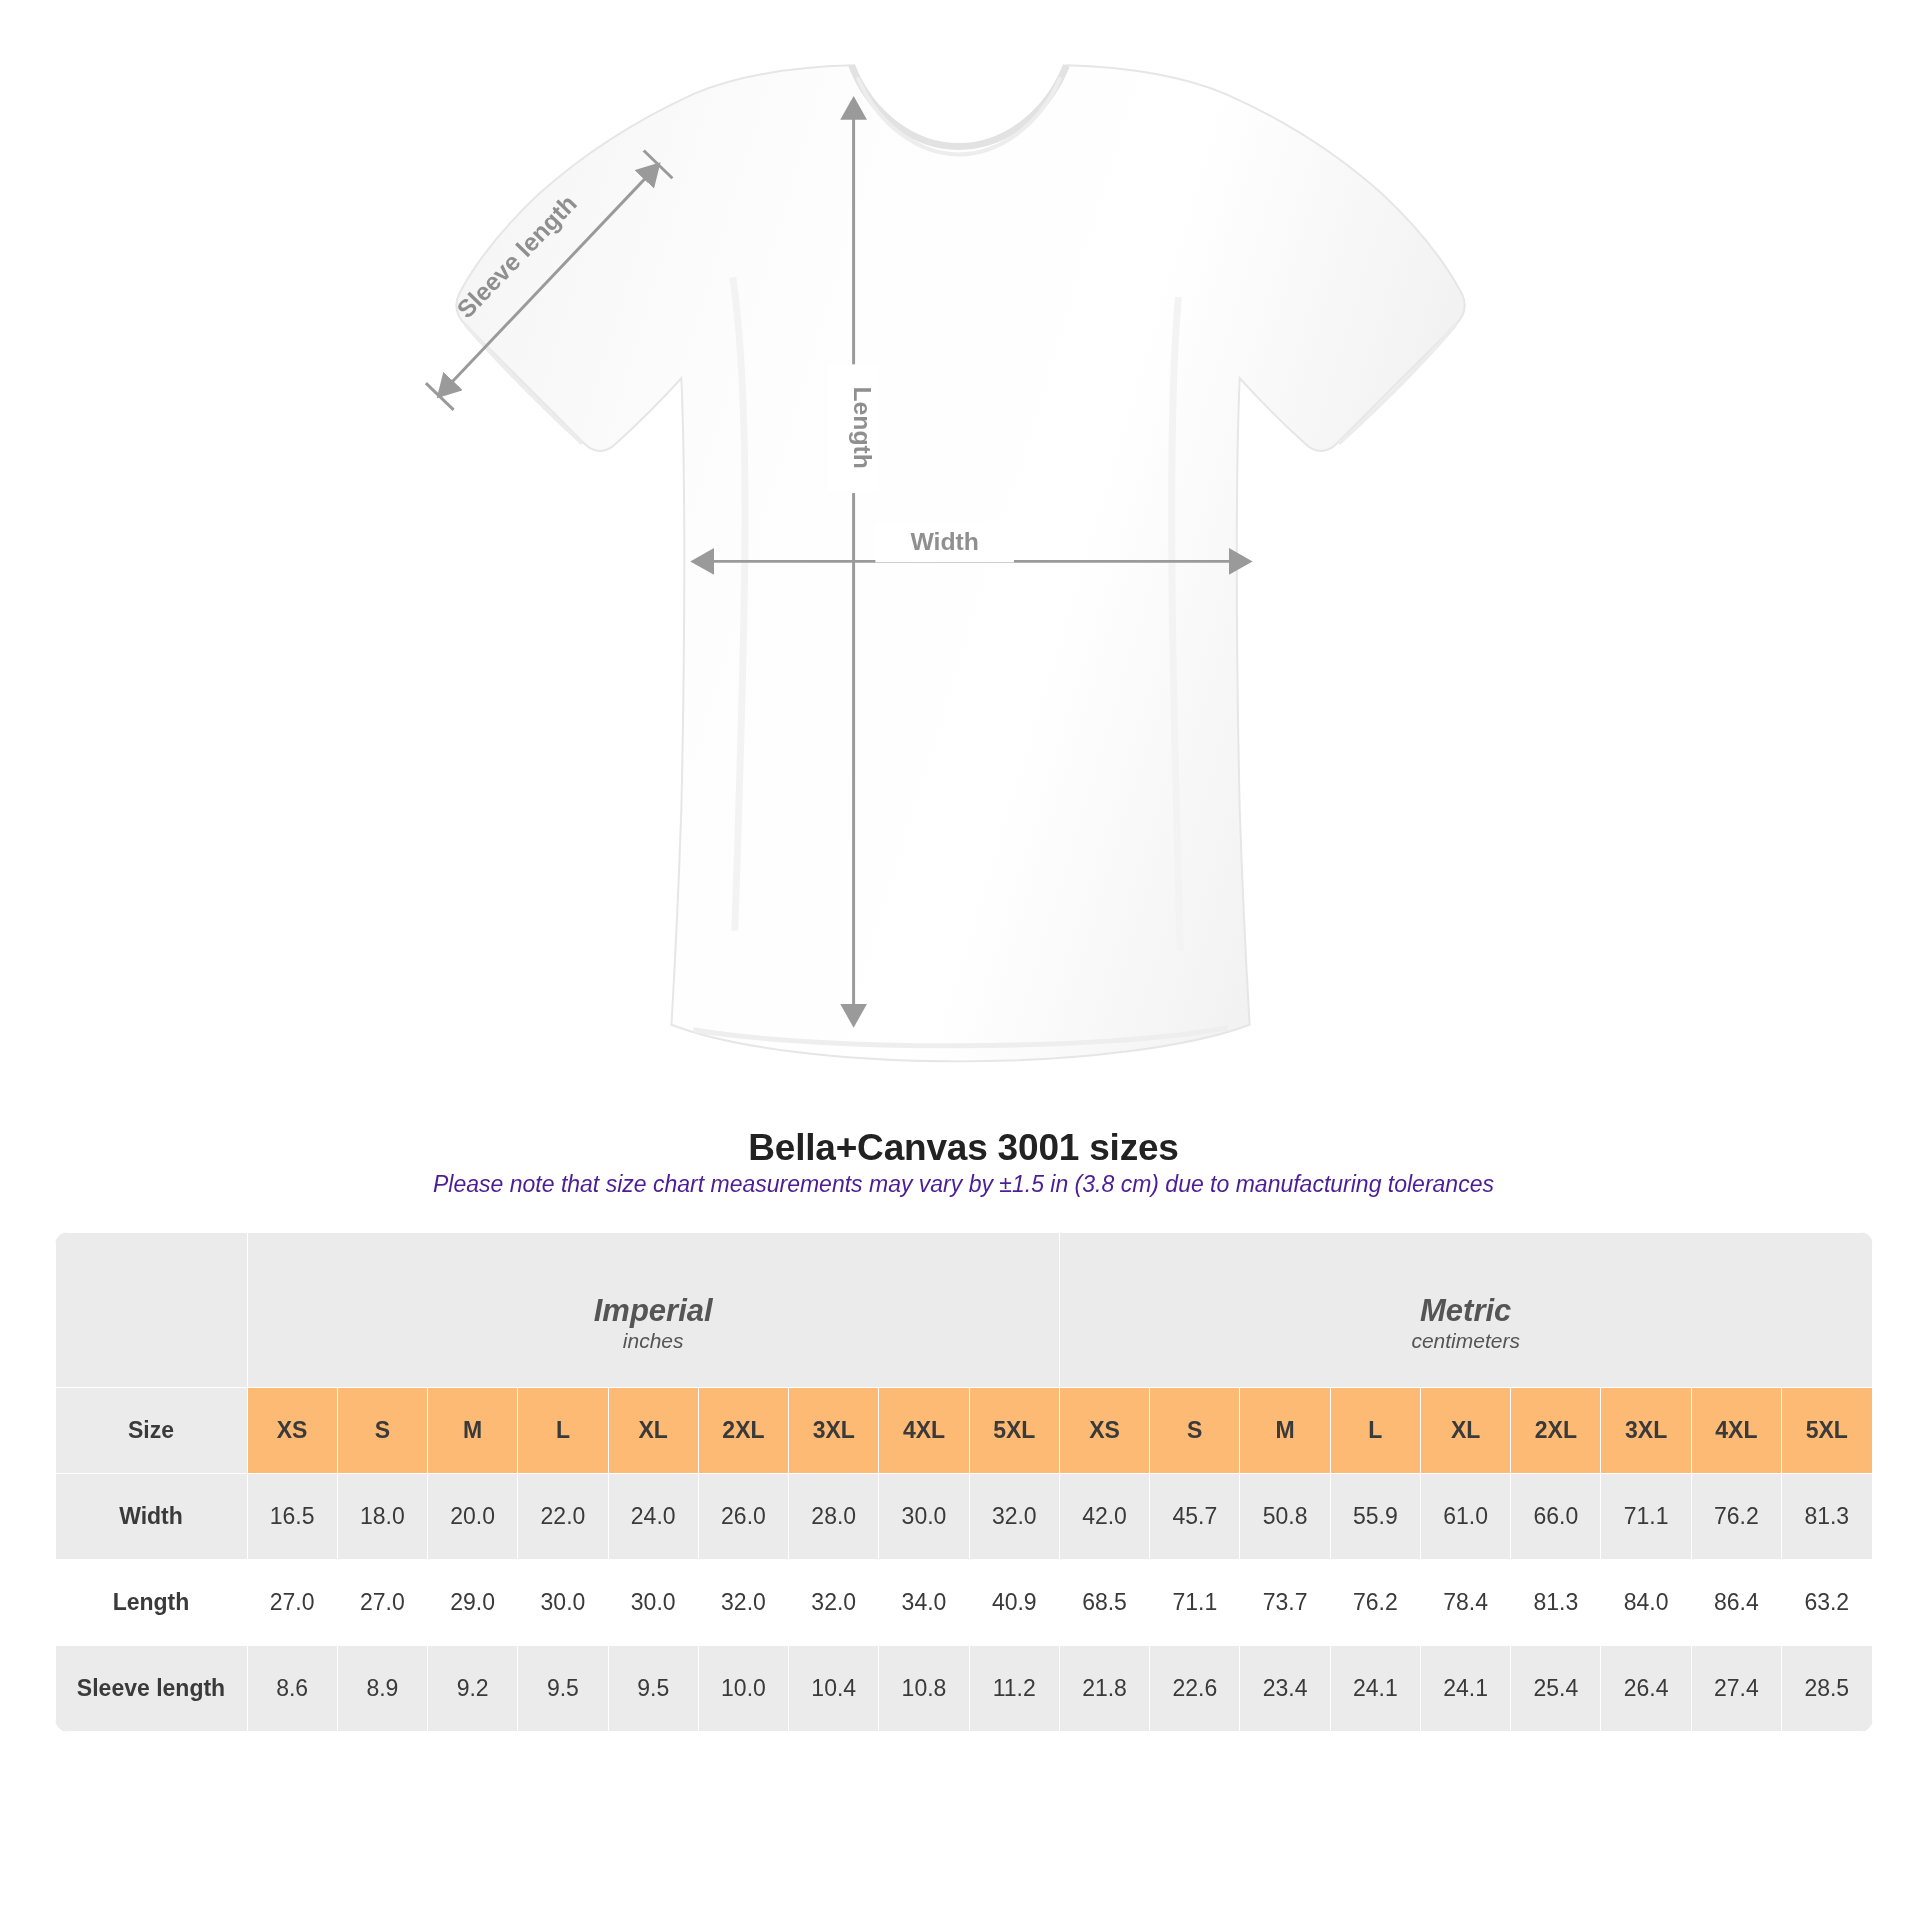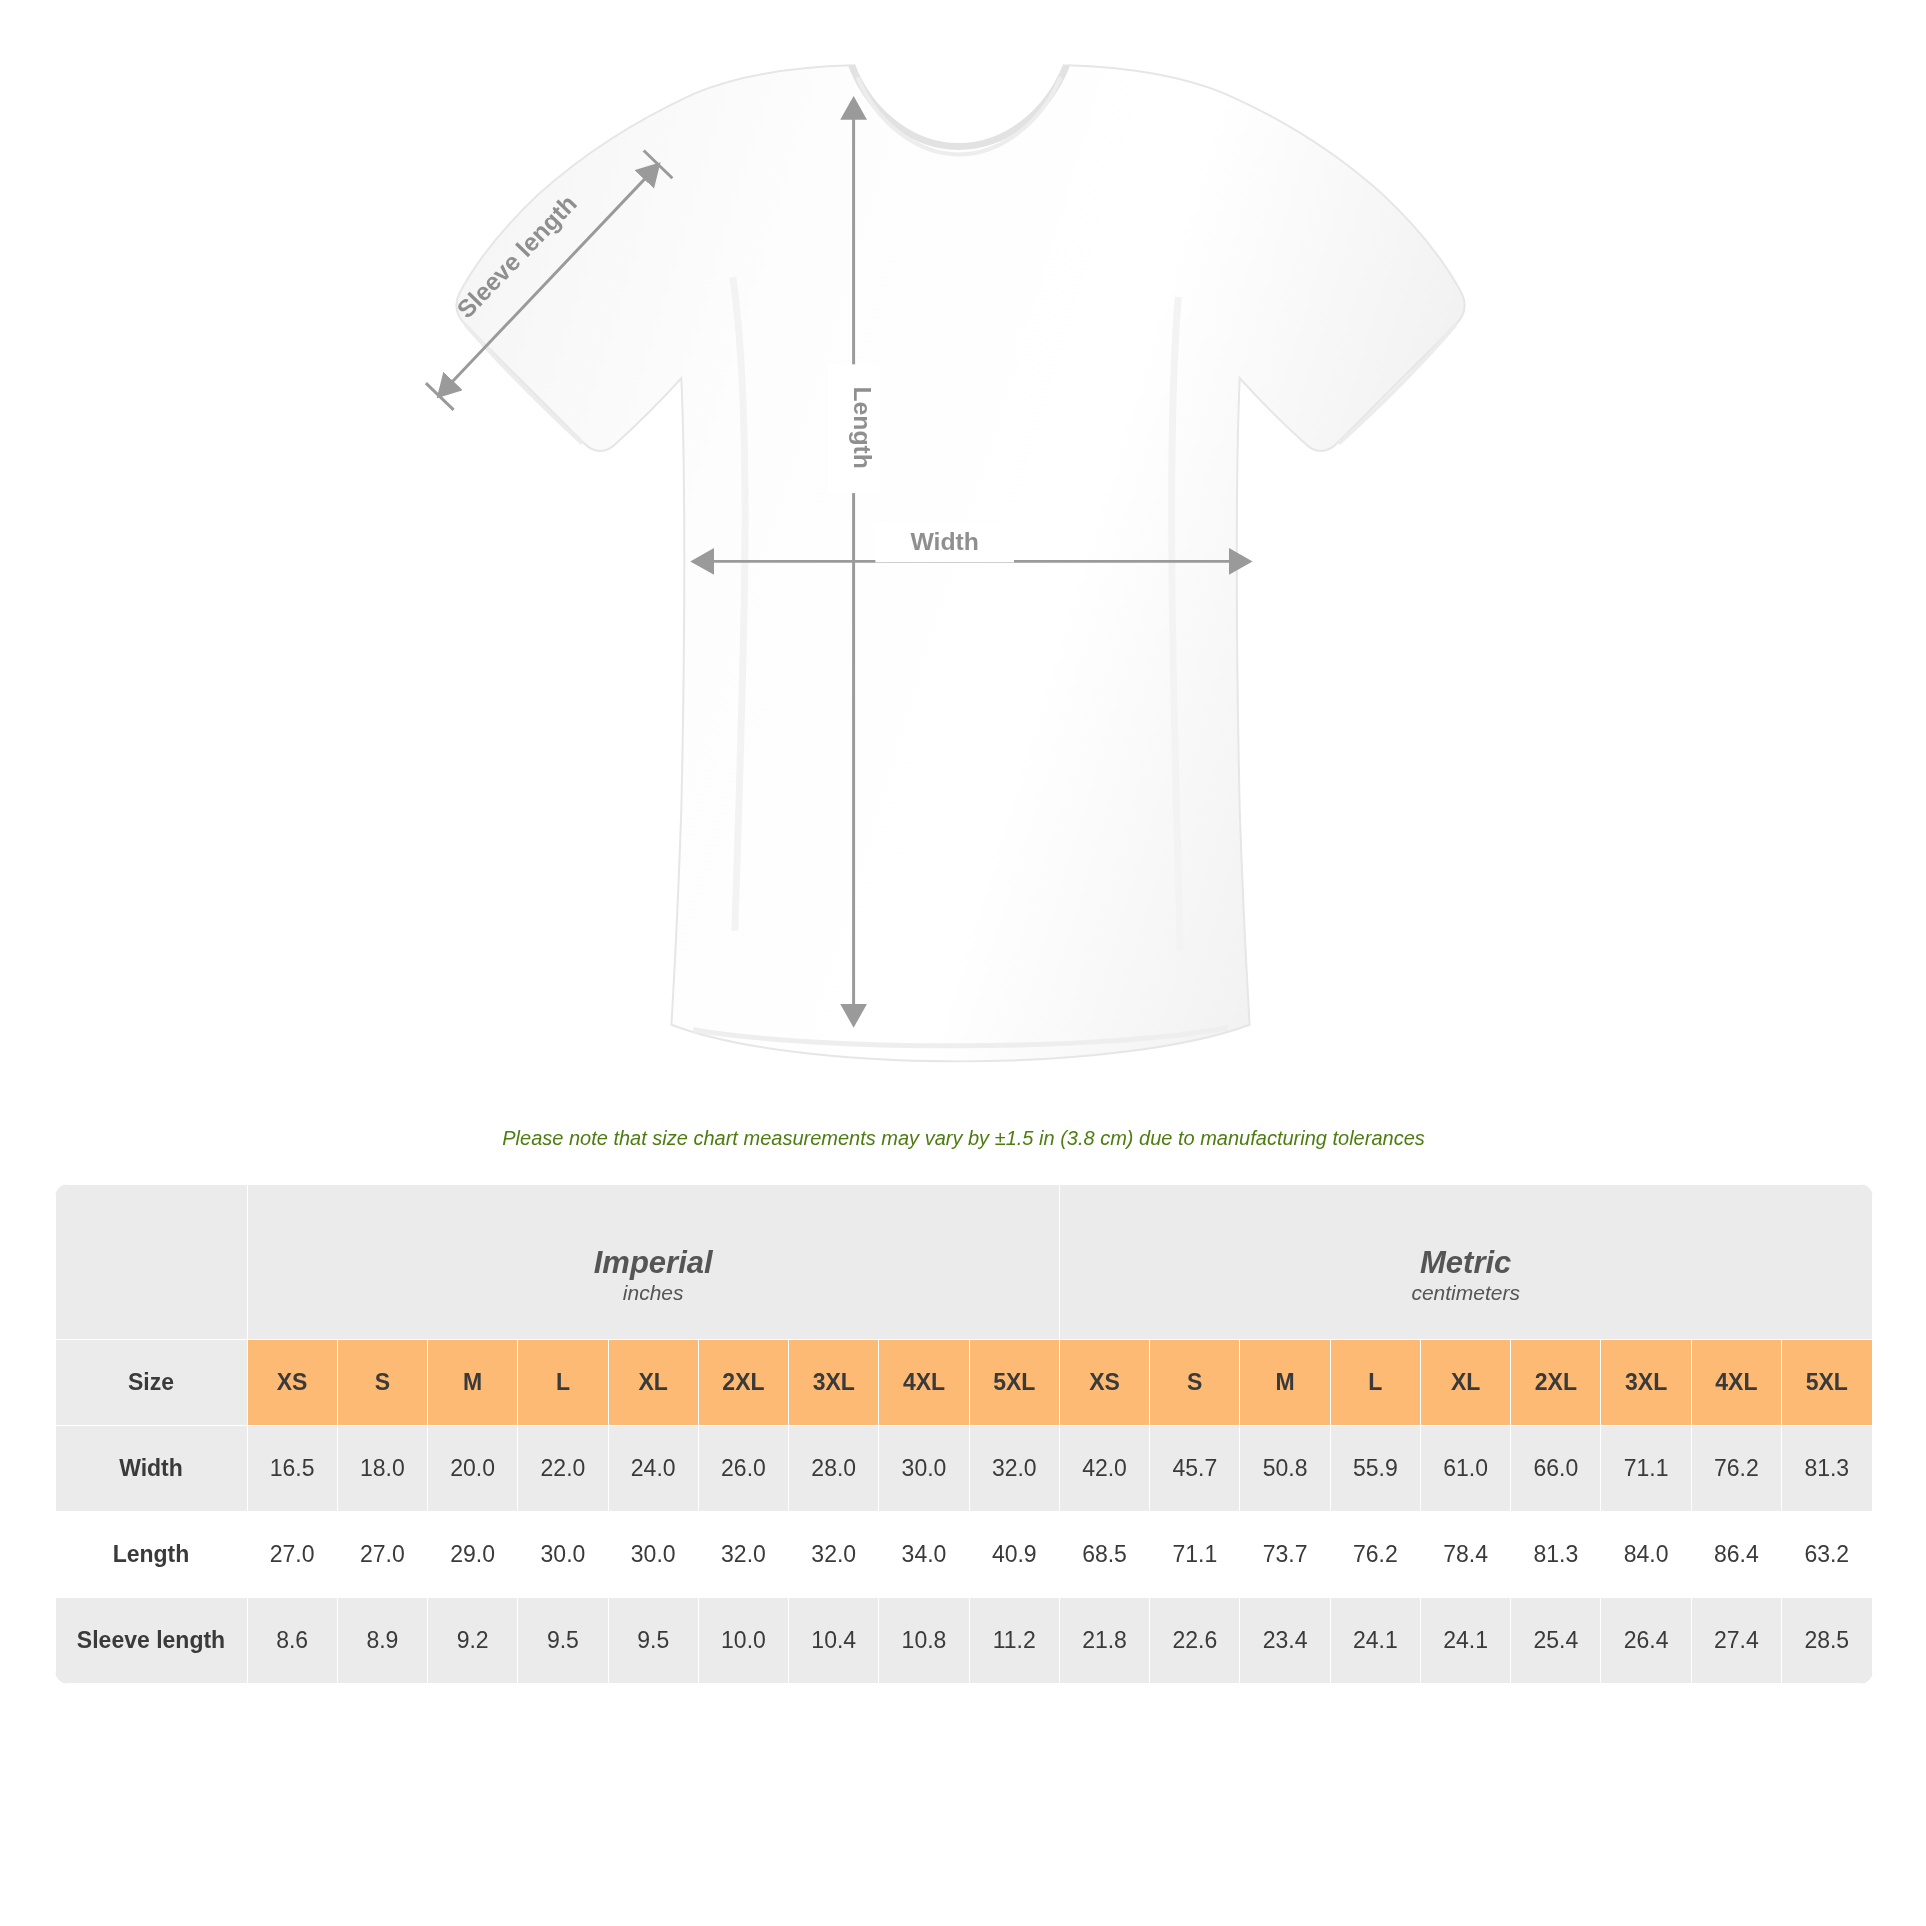--- a/index.html
+++ b/index.html
@@ -201,6 +201,7 @@
   </div>
 
   <div class="title-block">
+    <div class="chart-title">Bella+Canvas 3001 sizes</div>
     <div class="chart-note">Please note that size chart measurements may vary by ±1.5 in (3.8 cm) due to manufacturing tolerances</div>
   </div>
 

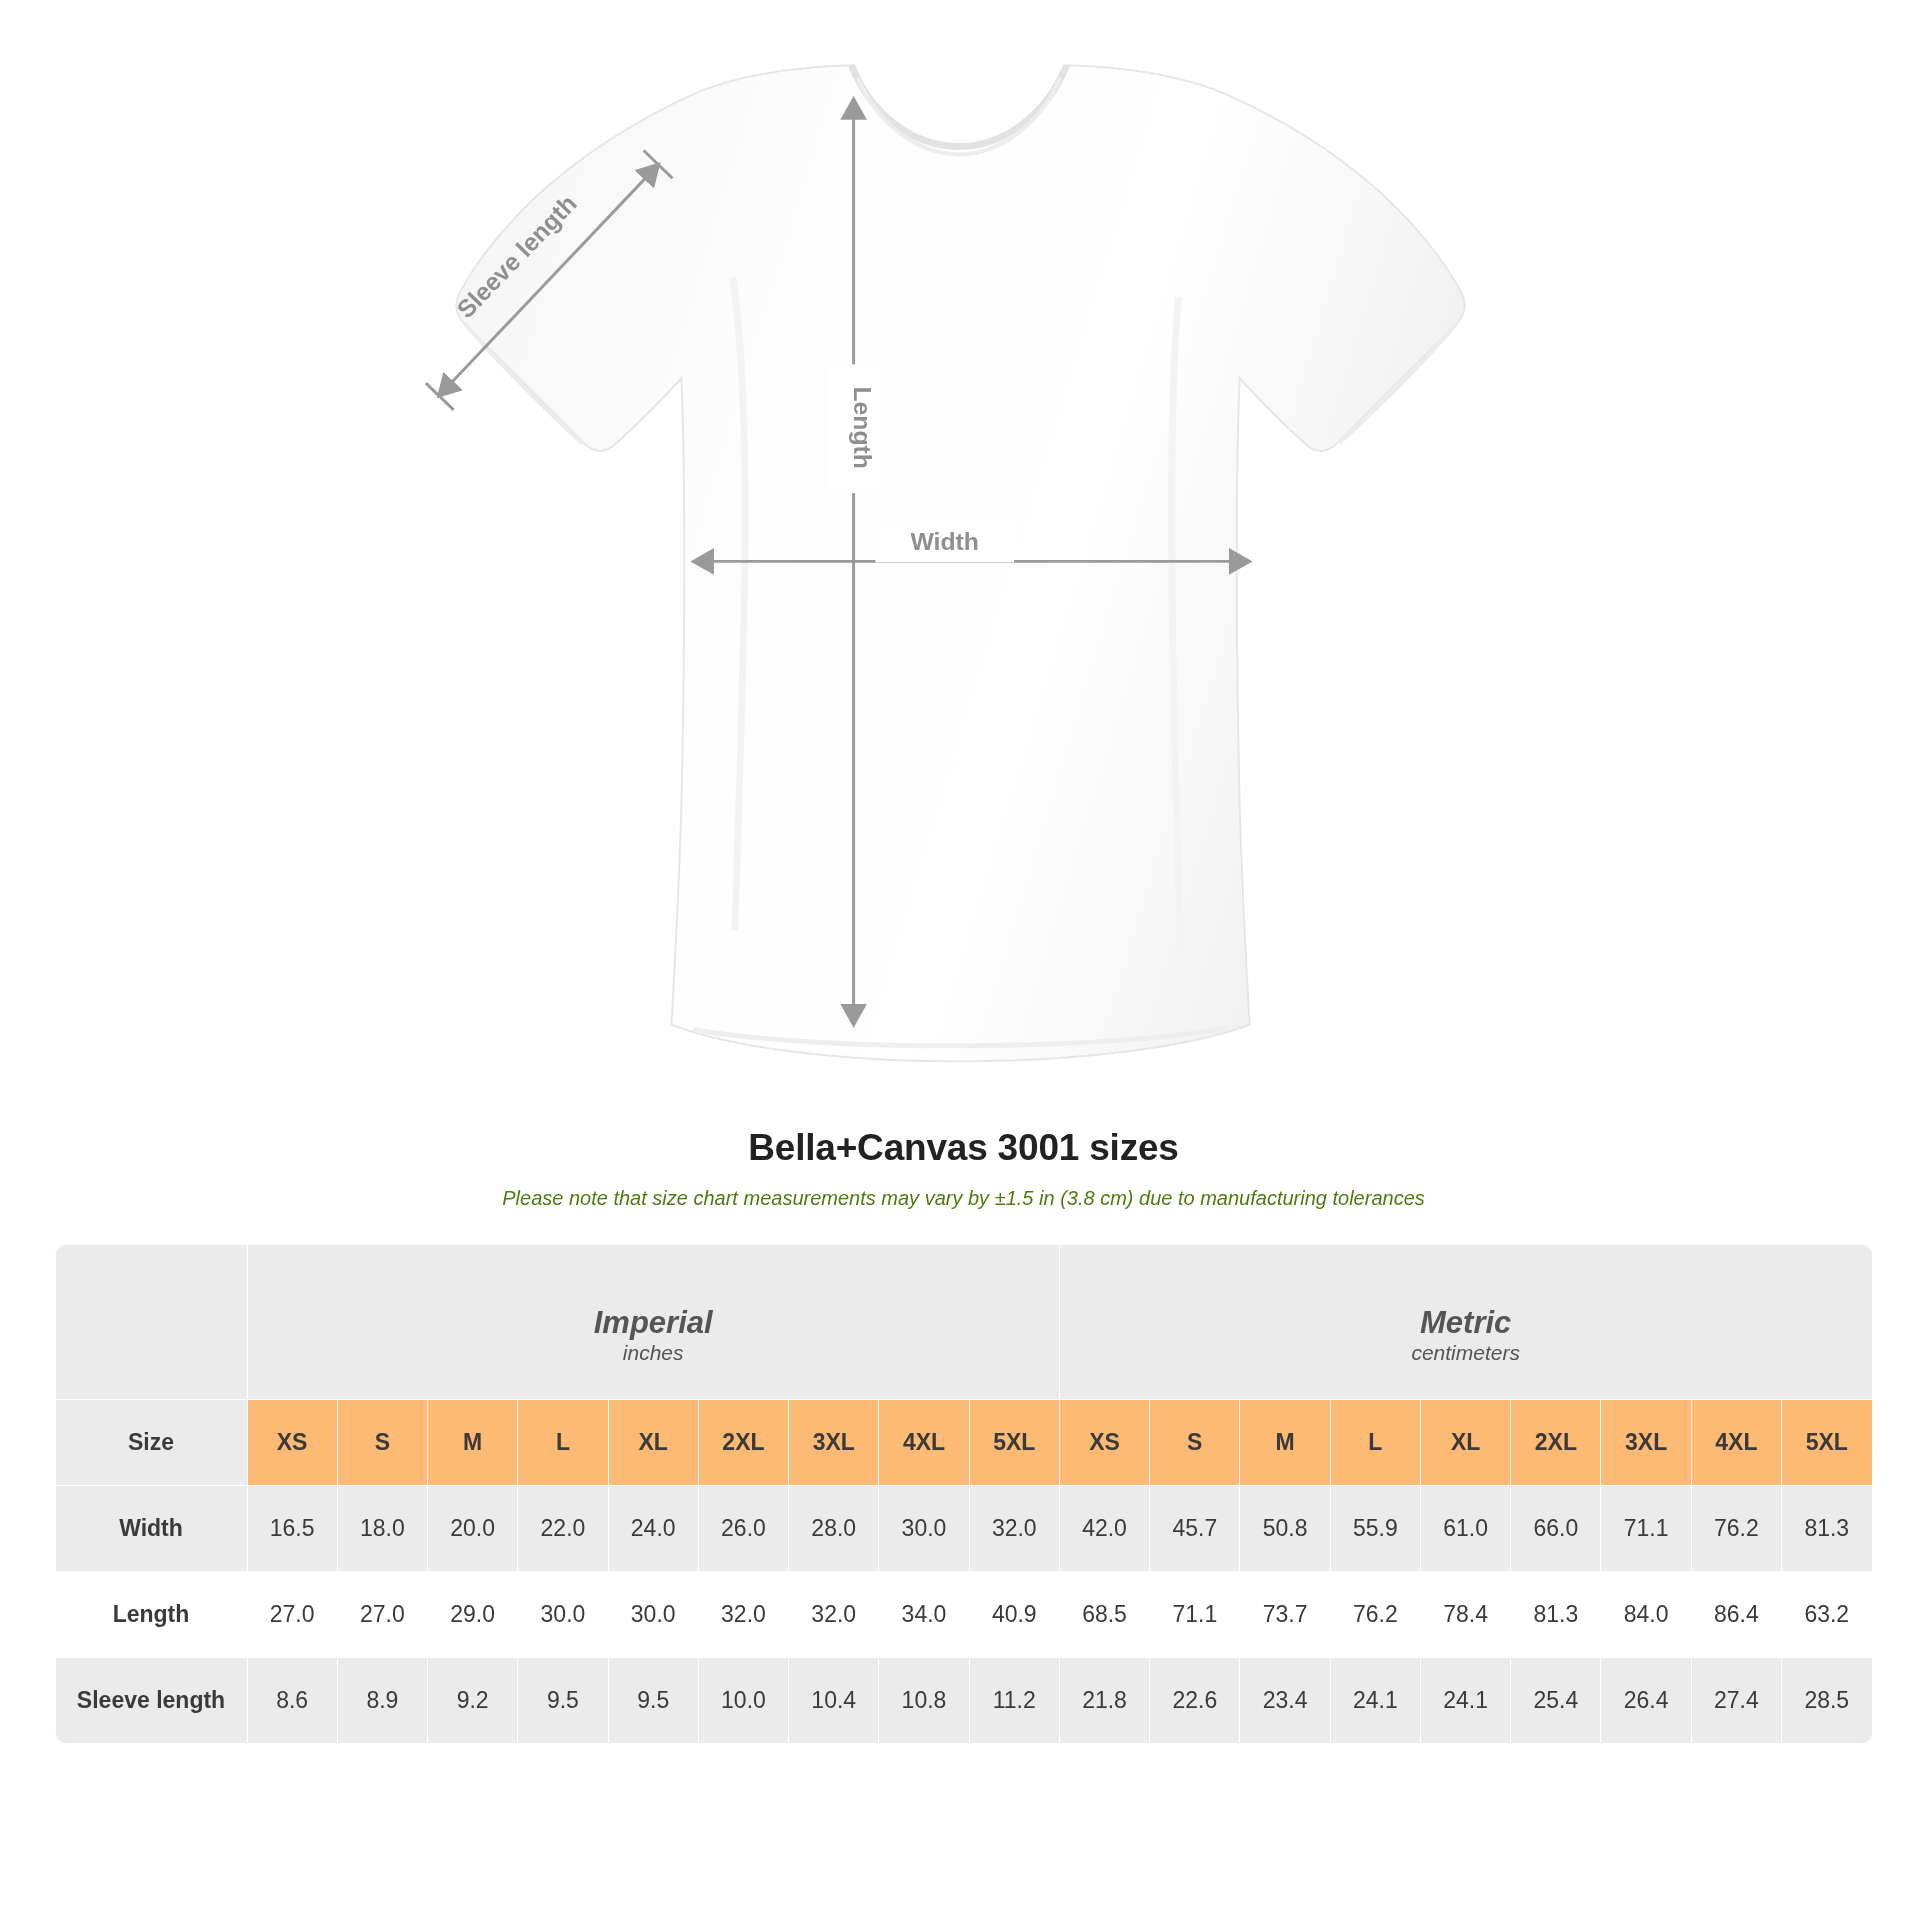--- a/index.html
+++ b/index.html
@@ -44,10 +44,10 @@
     letter-spacing: -0.2px;
   }
   .chart-note {
-    font-size: 20px;
+    font-size: 23px;
     font-style: italic;
-    color: #4d7c0f;
-    margin-top: 18px;
+    color: #4c1d95;
+    margin-top: 2px;
   }
 
   

